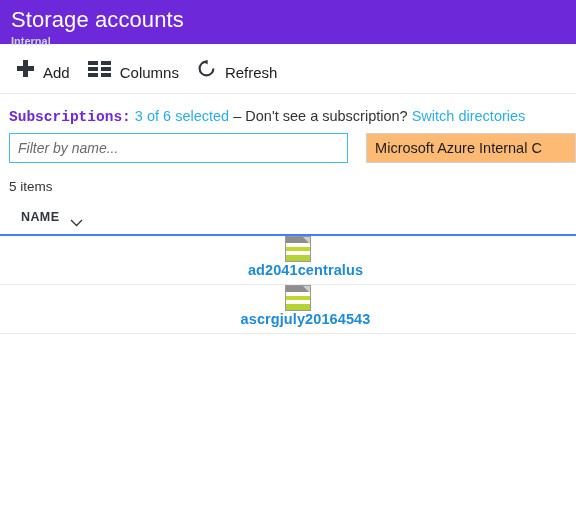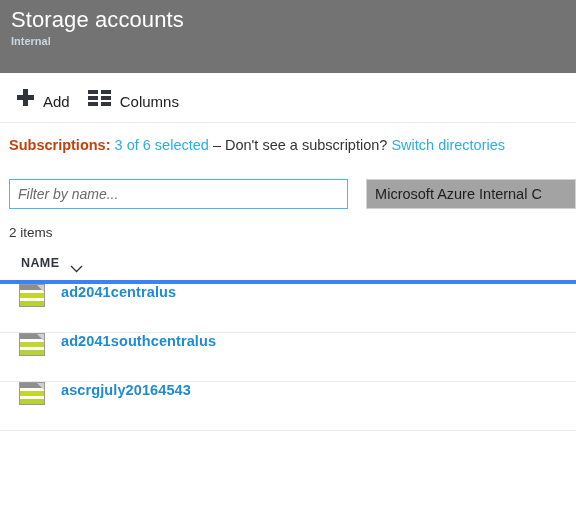--- a/index.html
+++ b/index.html
@@ -18,8 +18,8 @@
 
   
   .blade-header {
-    background: #737373;
-    height: 73px;
+    background: #6d28d9;
+    height: 44px;
     padding: 7px 0 0 11px;
     position: relative;
   }

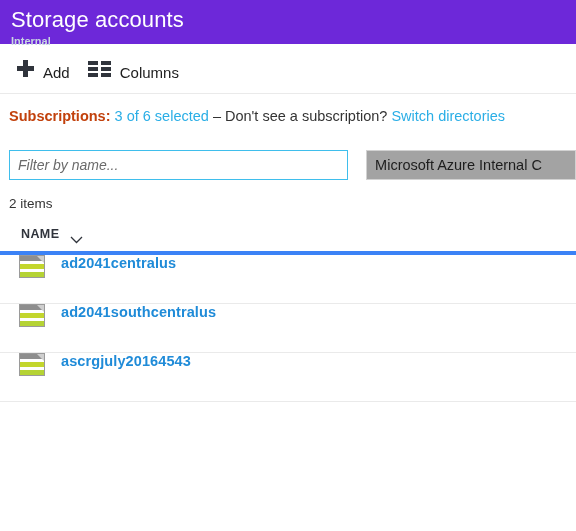--- a/index.html
+++ b/index.html
@@ -242,6 +242,15 @@
     <span class="cmd-label">Columns</span>
   </button>
 
+  <button class="cmd-btn">
+    <span class="icon-refresh">
+      <svg width="19" height="19" viewBox="0 0 19 19">
+        <path d="M9.5 2.6 A6.9 6.9 0 1 0 16.4 9.5" fill="none" stroke="#30343c" stroke-width="2.1"></path>
+        <path d="M6.6 3.0 L10.6 0.7 L10.6 5.4 Z" fill="#30343c"></path>
+      </svg>
+    </span>
+    <span class="cmd-label">Refresh</span>
+  </button>
 
 </div>
 

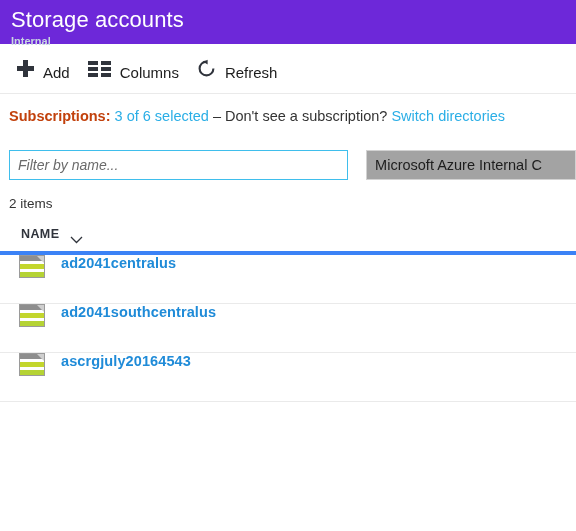--- a/index.html
+++ b/index.html
@@ -101,7 +101,7 @@
     white-space: nowrap;
     color: #333333;
   }
-  .subs-label { font-weight: 700; color: #c2410c; }
+  .subs-label { font-weight: 700; color: #6d28d9; font-family: Liberation Mono, monospace; }
   .link-cyan {
     color: #2aaee6;
     text-decoration: none;

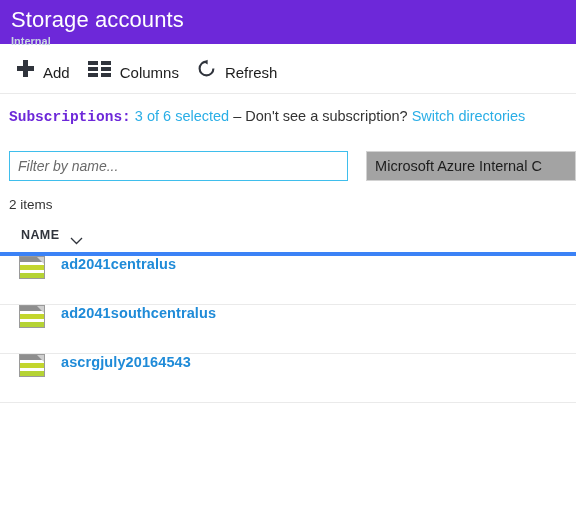--- a/index.html
+++ b/index.html
@@ -113,7 +113,7 @@
   .filter-row {
     display: flex;
     align-items: center;
-    margin-top: 24px;
+    margin-top: 6px;
     padding-left: 9px;
   }
   .filter-input {

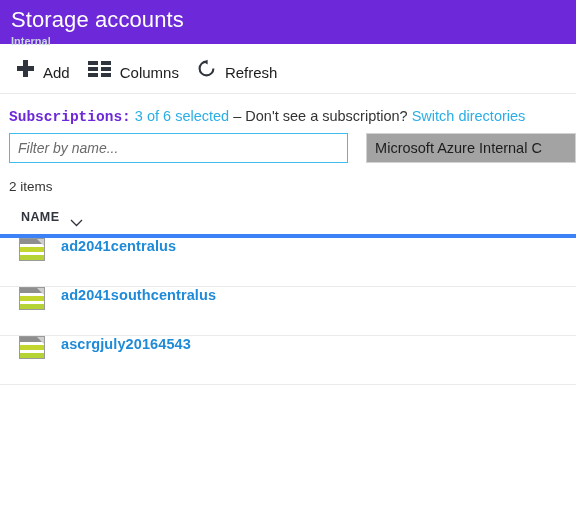--- a/index.html
+++ b/index.html
@@ -137,7 +137,7 @@
     height: 30px;
     width: 220px;
     border: 1px solid #d2d2d2;
-    background: #a3a3a3;
+    background: #fdba74;
     display: flex;
     align-items: center;
     padding: 0 8px;

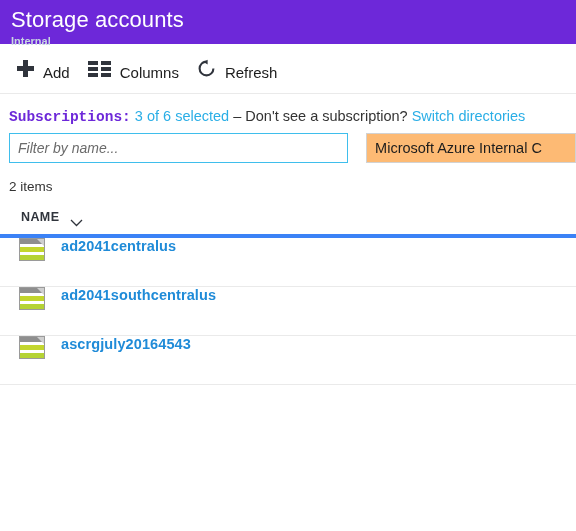--- a/index.html
+++ b/index.html
@@ -268,7 +268,7 @@
   </div>
 </div>
 
-<div class="items-count">2 items</div>
+<div class="items-count">5 items</div>
 
 <div class="list-header">
   <span class="col-name">NAME</span>

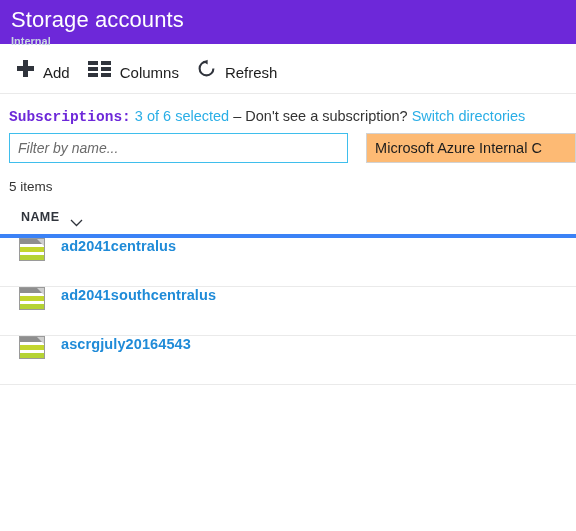--- a/index.html
+++ b/index.html
@@ -160,7 +160,7 @@
     display: flex;
     align-items: center;
     padding: 16px 0 10px 21px;
-    border-bottom: 4px solid #3b82f6;
+    border-bottom: 2px solid #3b82f6;
   }
   .col-name {
     font-size: 12.5px;

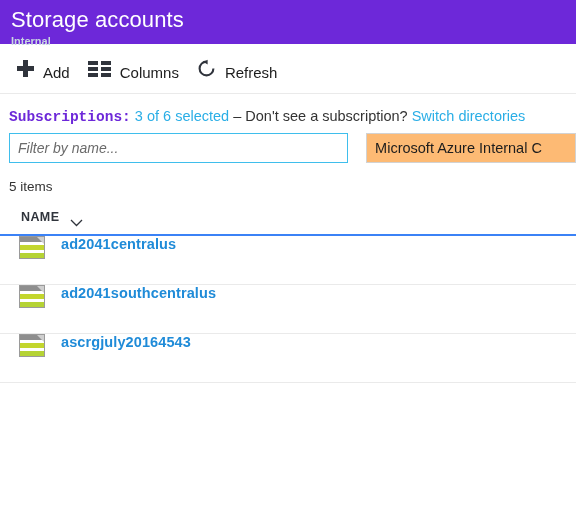--- a/index.html
+++ b/index.html
@@ -177,11 +177,13 @@
   
   .list-row {
     display: flex;
+    align-items: center;
     height: 49px;
     padding-left: 19px;
     border-bottom: 1px solid #eaeaea;
     cursor: pointer;
     background: #fff;
+    flex-direction: column;
   }
 
   .storage-icon {

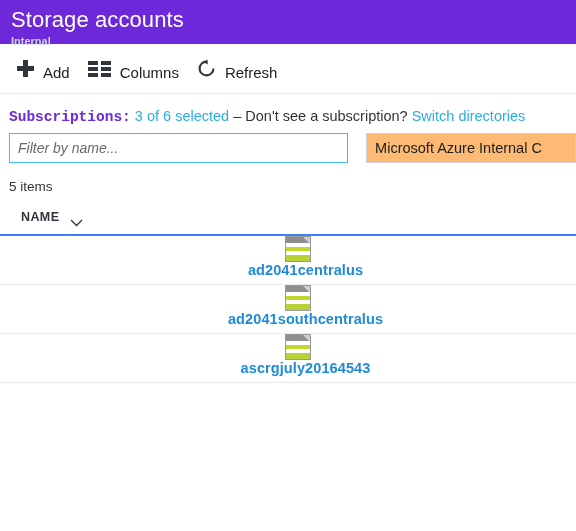--- a/index.html
+++ b/index.html
@@ -295,17 +295,6 @@
     <span class="row-name">ad2041centralus</span>
   </div>
 
-  <div class="list-row">
-    <span class="storage-icon">
-      <span class="bar-gray"></span>
-        <span class="bar-white"></span>
-      <span class="bar-green1"></span>
-        <span class="bar-white"></span>
-        <span class="bar-green2"></span>
-      <span class="corner"></span>
-    </span>
-    <span class="row-name">ad2041southcentralus</span>
-  </div>
 
 
 

